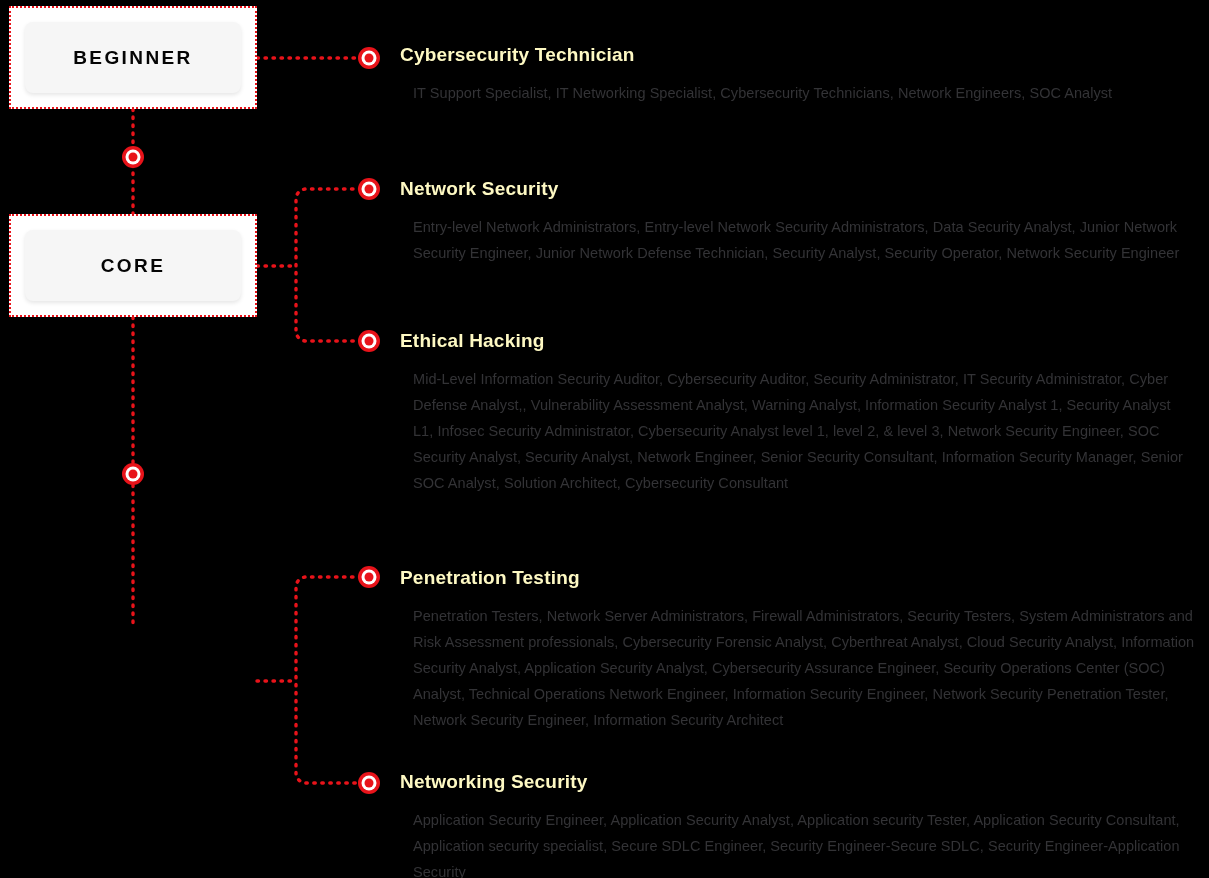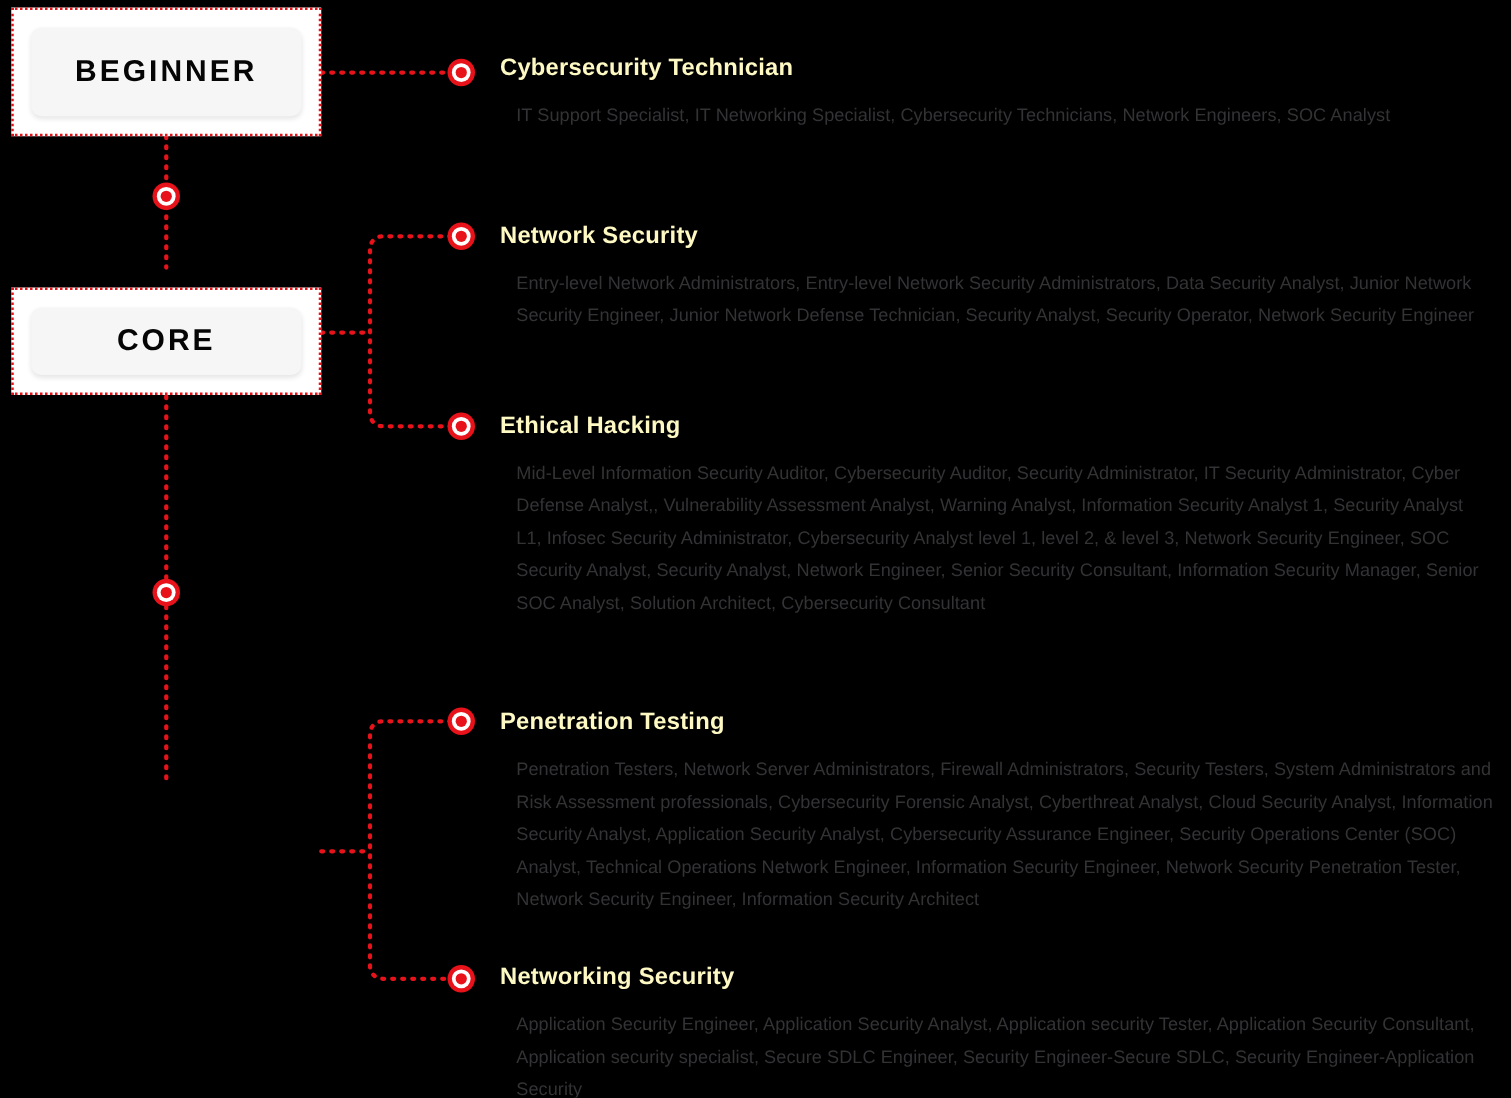--- a/index.html
+++ b/index.html
@@ -59,7 +59,7 @@
     color: #050505;
     font-family: "Liberation Sans", sans-serif;
     font-weight: bold;
-    font-size: 24px;
+    font-size: 19px;
     letter-spacing: 2.4px;
     text-transform: uppercase;
     white-space: nowrap;

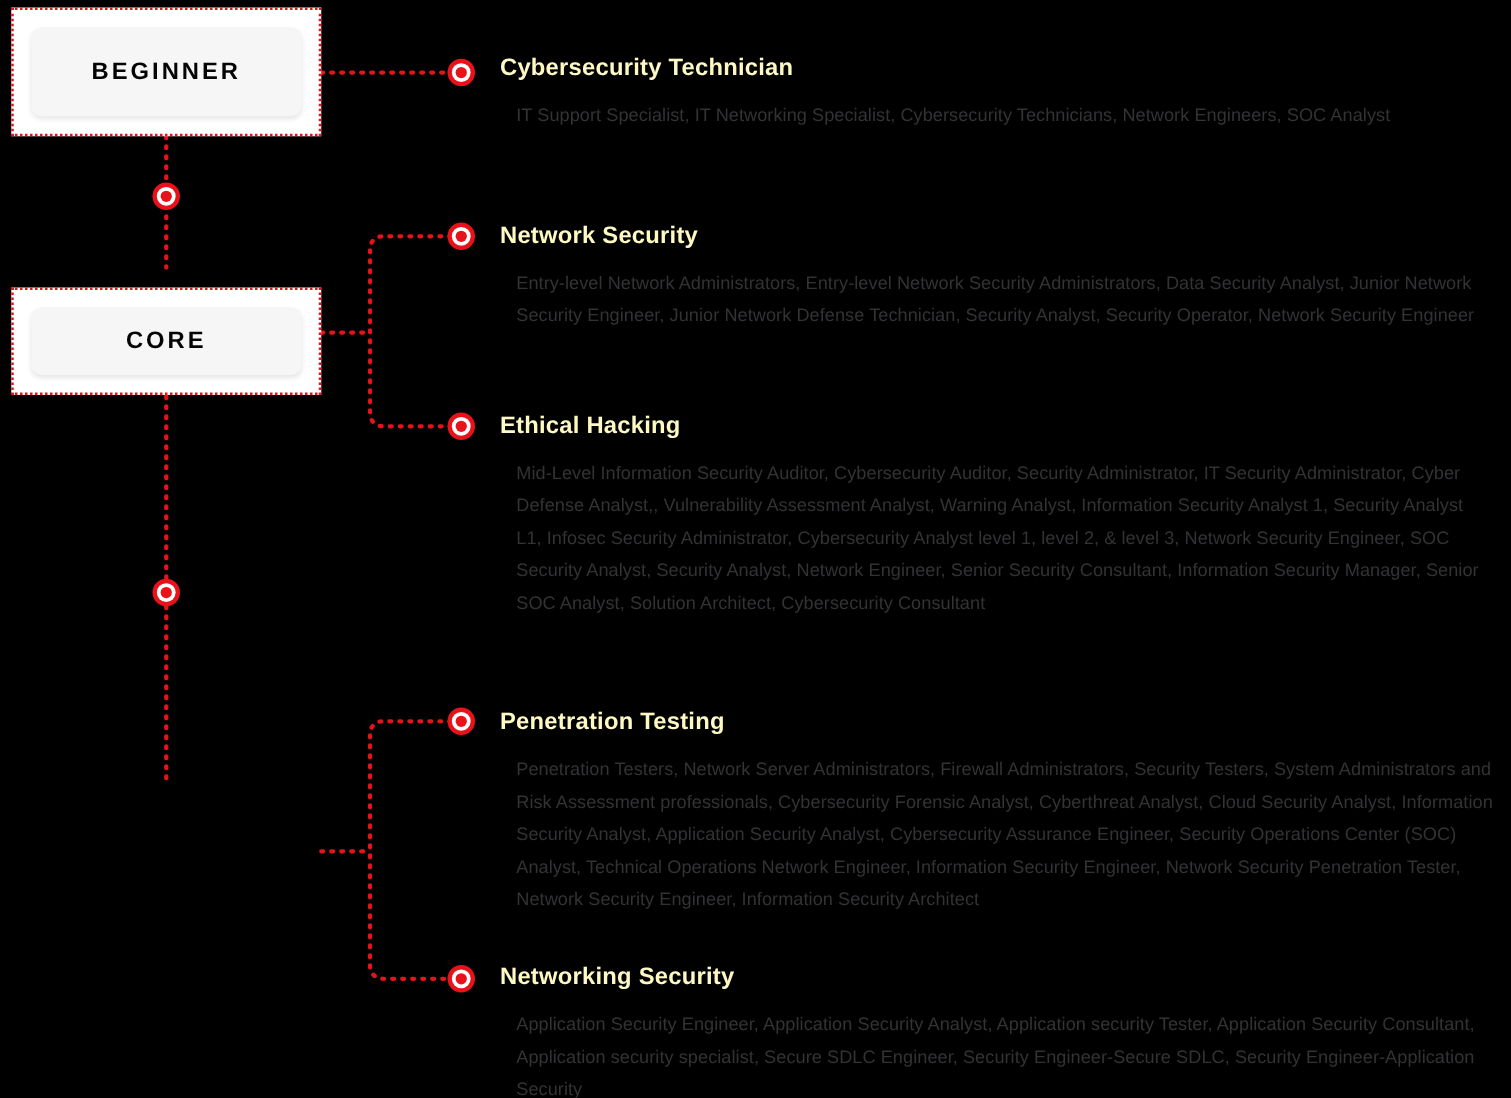--- a/index.html
+++ b/index.html
@@ -71,7 +71,7 @@
   }
 
   #box-beginner       { left: 9px;  top: 6px;   width: 248px; height: 103px; }
-  #box-core           { left: 9px;  top: 214px; width: 248px; height: 86px; margin-top: 16px; }
+  #box-core           { left: 9px;  top: 214px; width: 248px; height: 103px; }
   #box-specialization { left: 9px;  top: 629px; width: 248px; height: 103px; }
 
   

